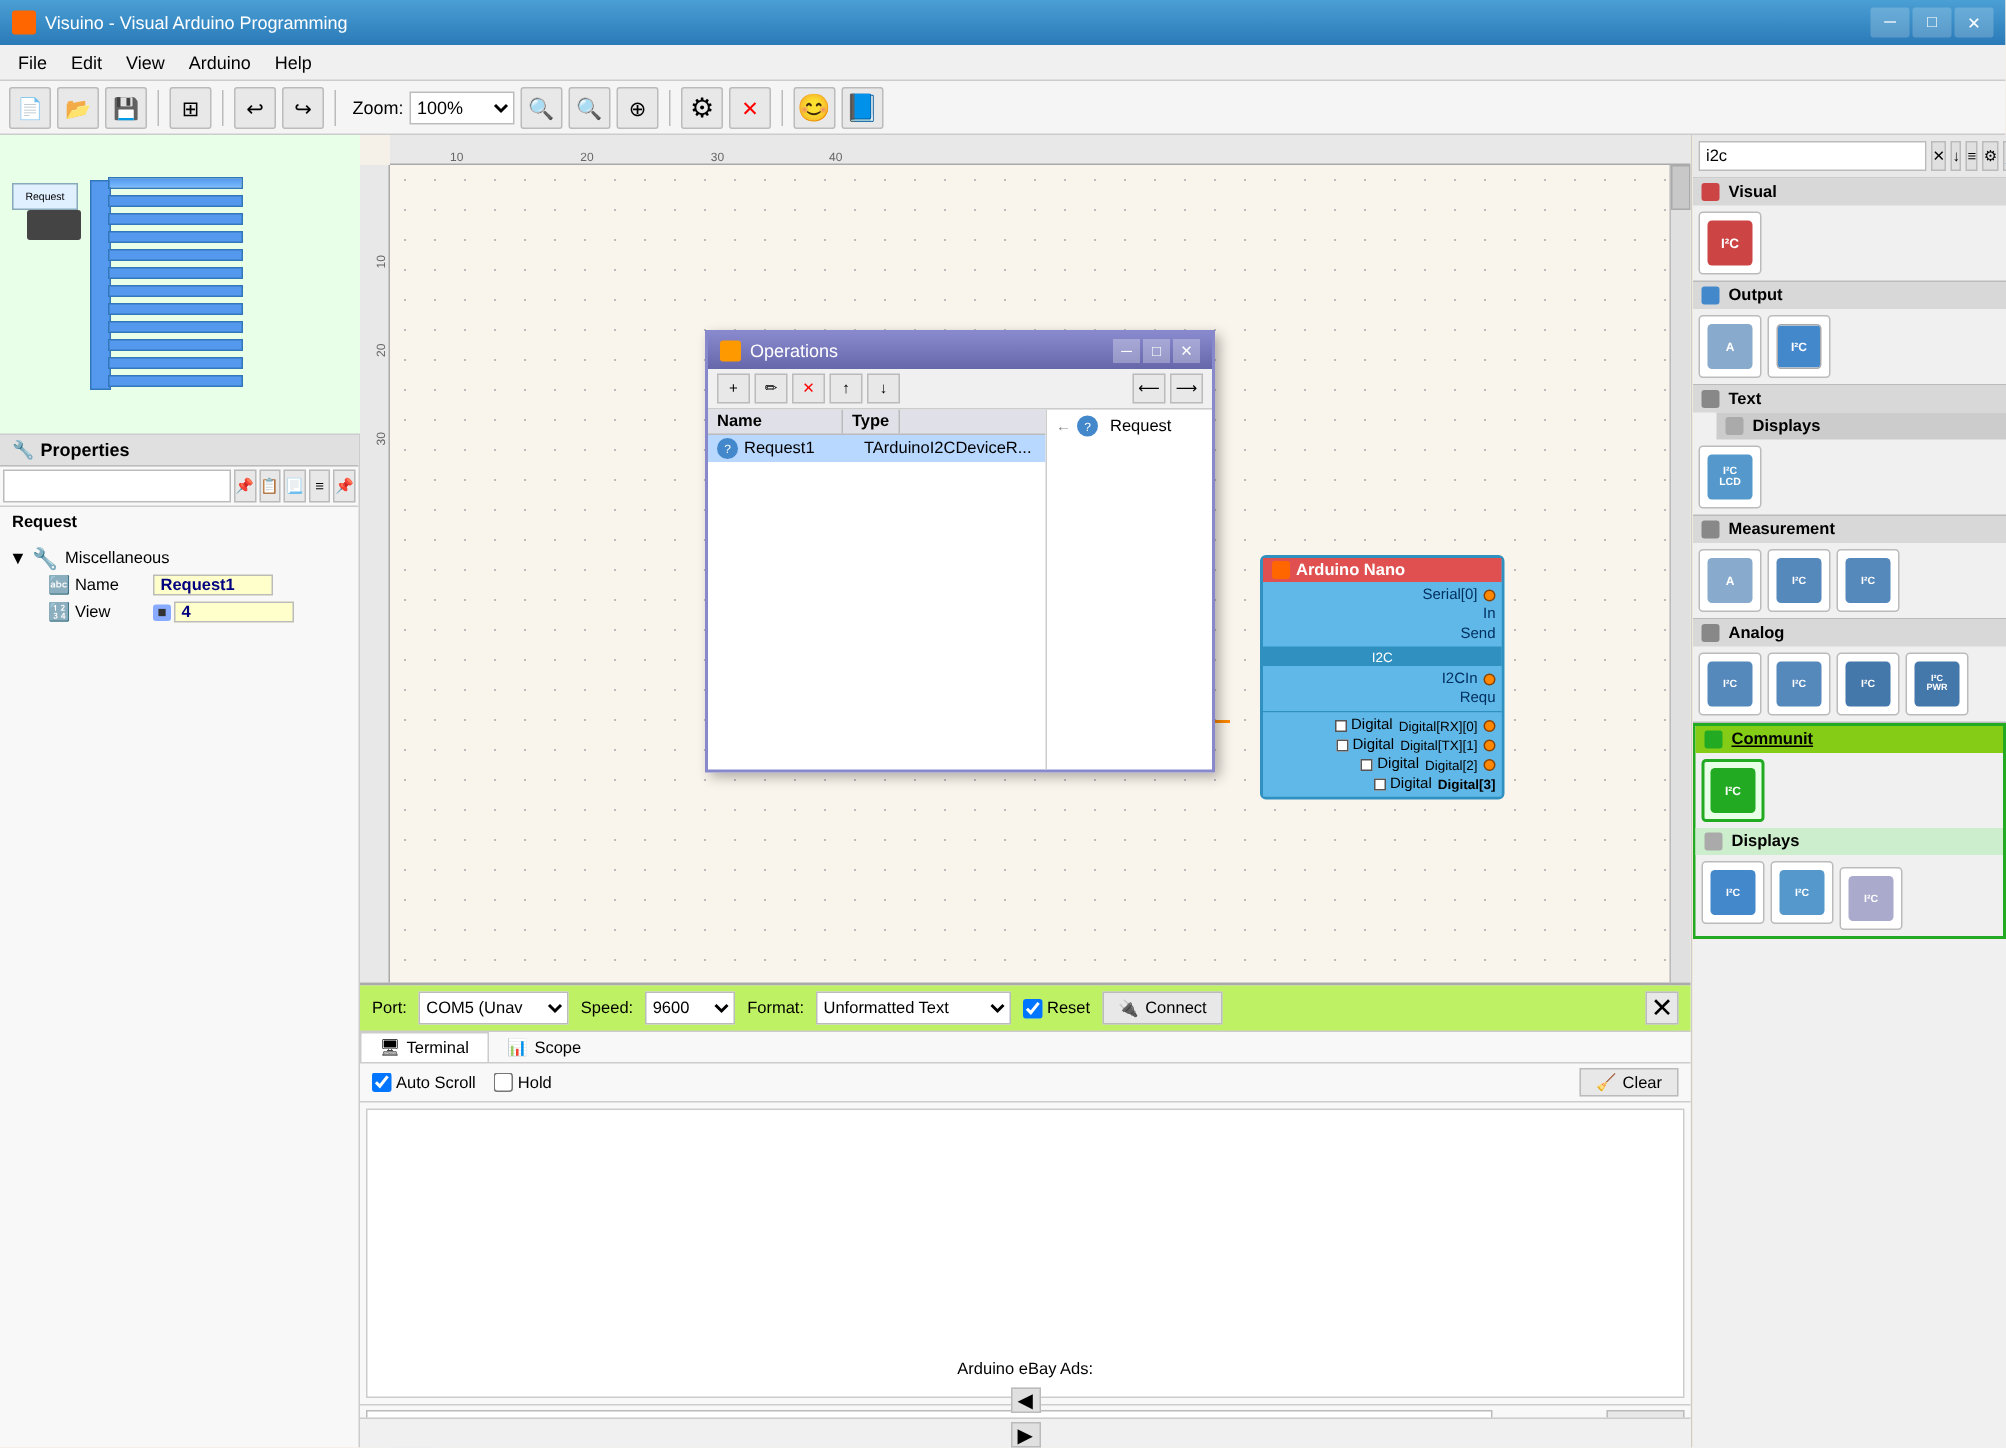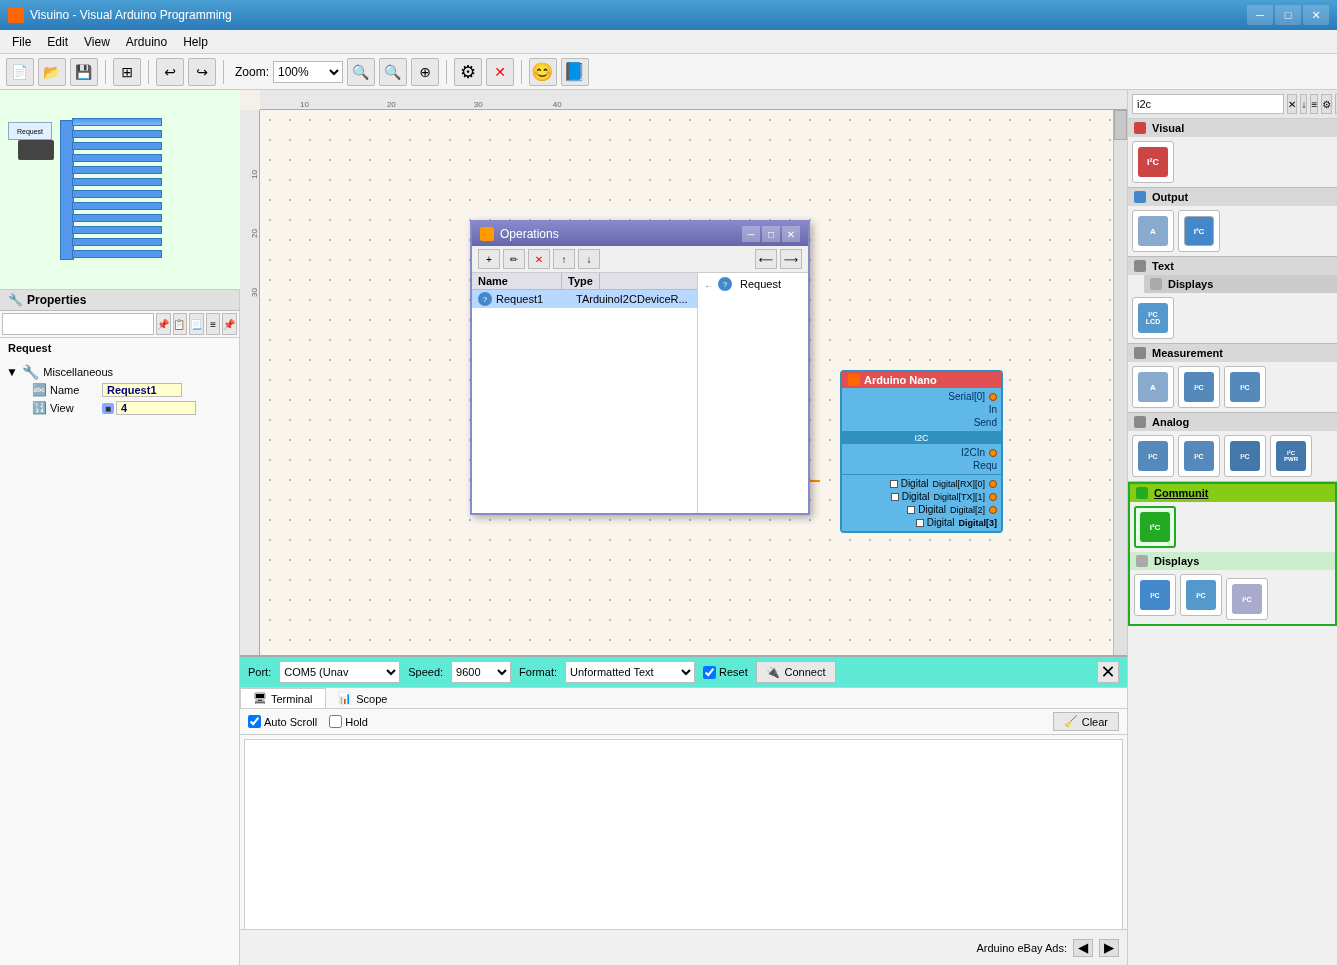--- a/index.html
+++ b/index.html
@@ -294,7 +294,7 @@
       padding: 4px 8px;
       gap: 8px;
       border-bottom: 1px solid #ccc;
-      background: #5eead4;
+      background: #bef264;
     }
     .serial-label { font-size: 11px; }
     .serial-select { height: 22px; border: 1px solid #bbb; font-size: 11px; background: white; }

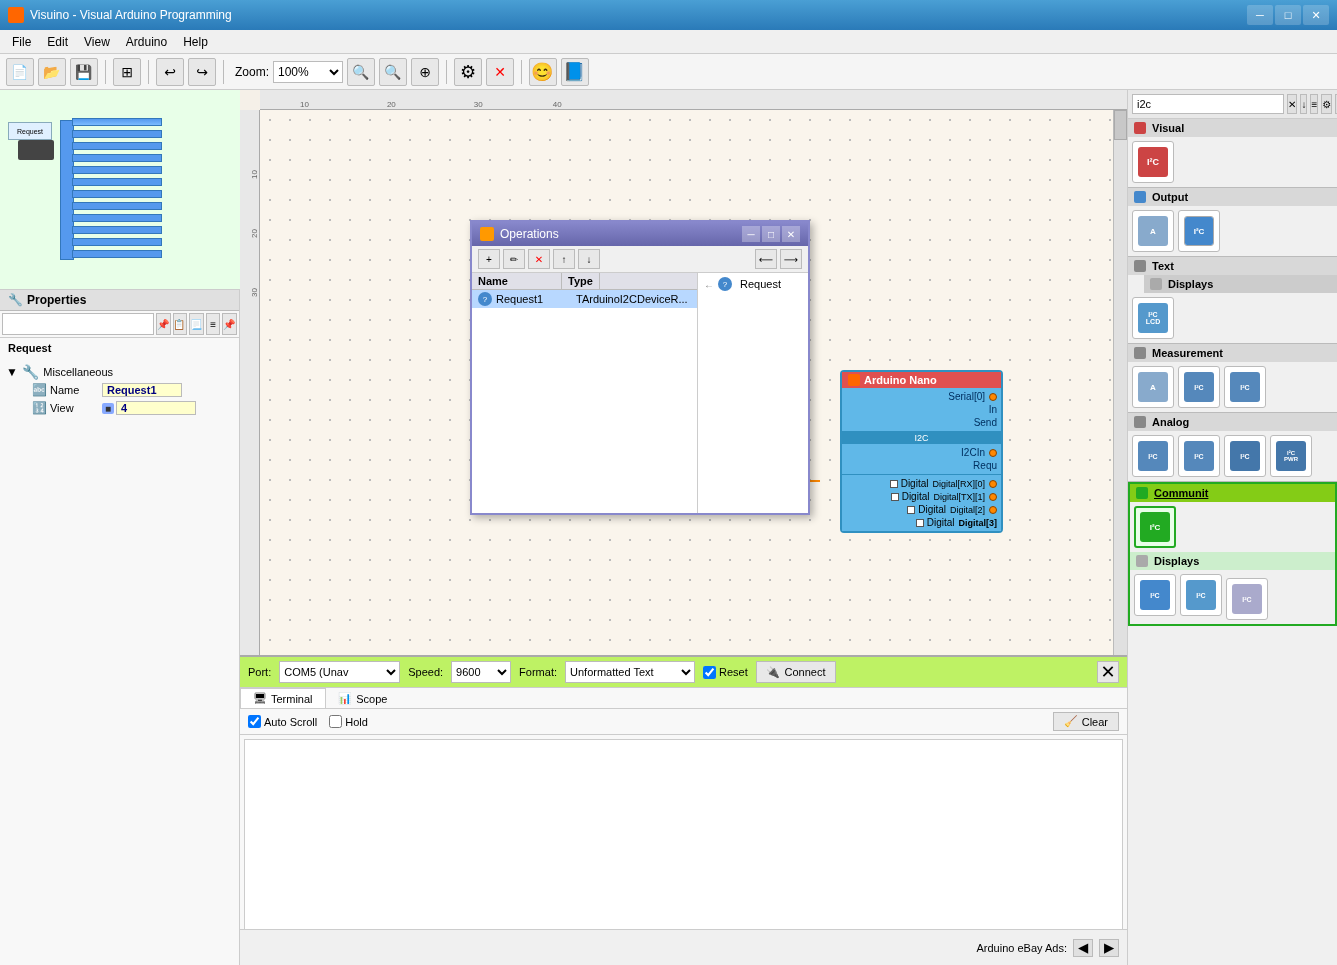--- a/index.html
+++ b/index.html
@@ -734,7 +734,7 @@
 <div class="bottom-panel">
   <div class="serial-toolbar">
     <span class="serial-label">Port:</span>
-    <select class="serial-select" style="width:121px;">
+    <select class="serial-select" style="width:100px;">
       <option>COM5 (Unav</option>
     </select>
     <span class="serial-label">Speed:</span>

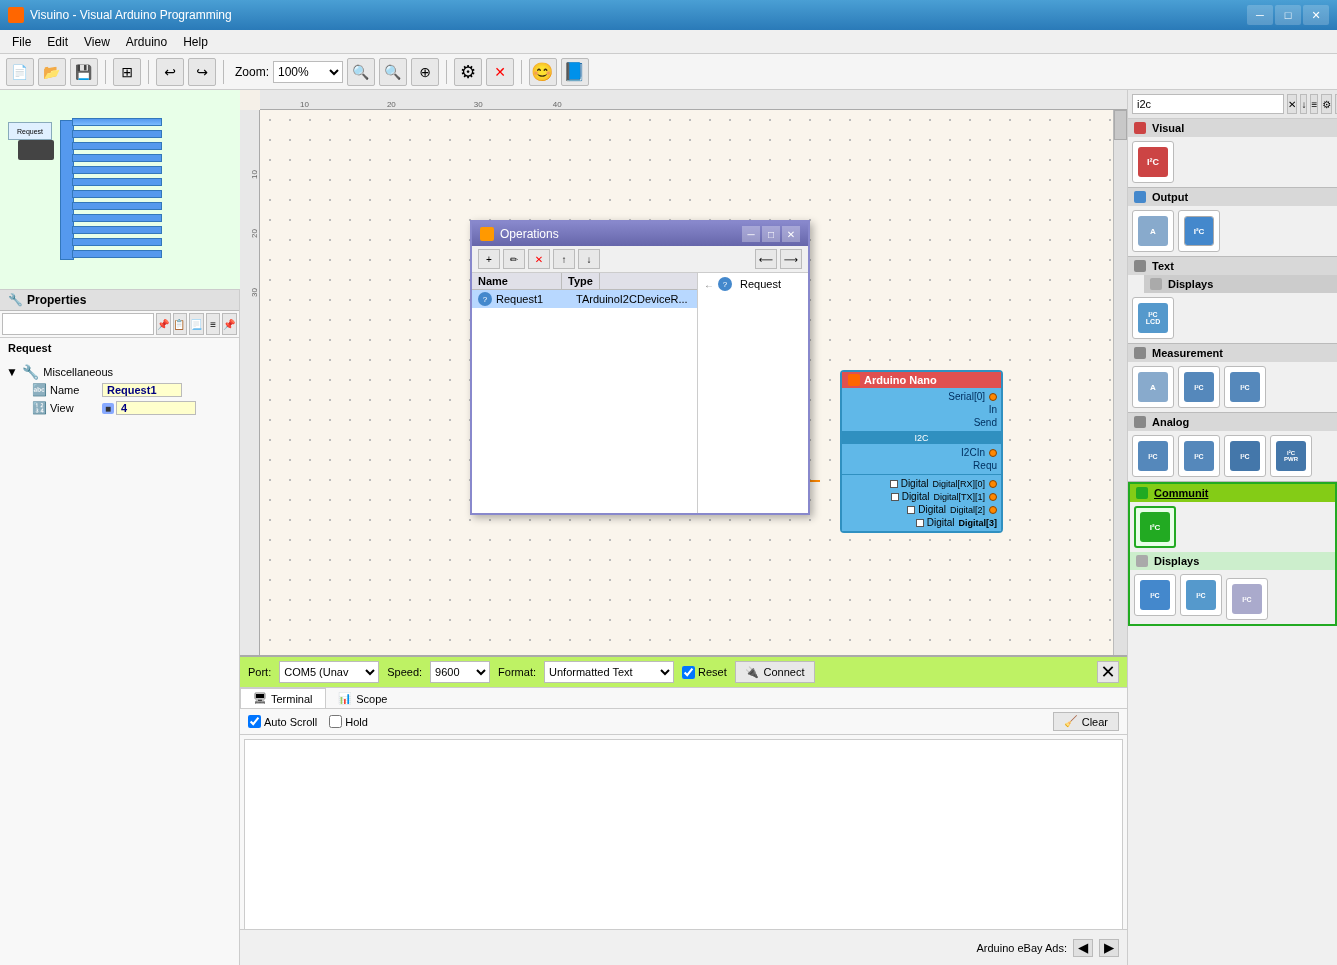--- a/index.html
+++ b/index.html
@@ -353,7 +353,7 @@
     .auto-clear-check { display: flex; align-items: center; gap: 3px; font-size: 11px; }
     .send-btn { padding: 2px 12px; background: #e8e8e8; border: 1px solid #bbb; cursor: pointer; font-size: 11px; height: 22px; }
     .ads-bar {
-      height: 36px;
+      height: 20px;
       display: flex;
       align-items: center;
       padding: 0 8px;
@@ -362,6 +362,7 @@
       font-size: 11px;
       justify-content: flex-end;
       gap: 6px;
+      flex-direction: column;
     }
   </style>
 </head>

